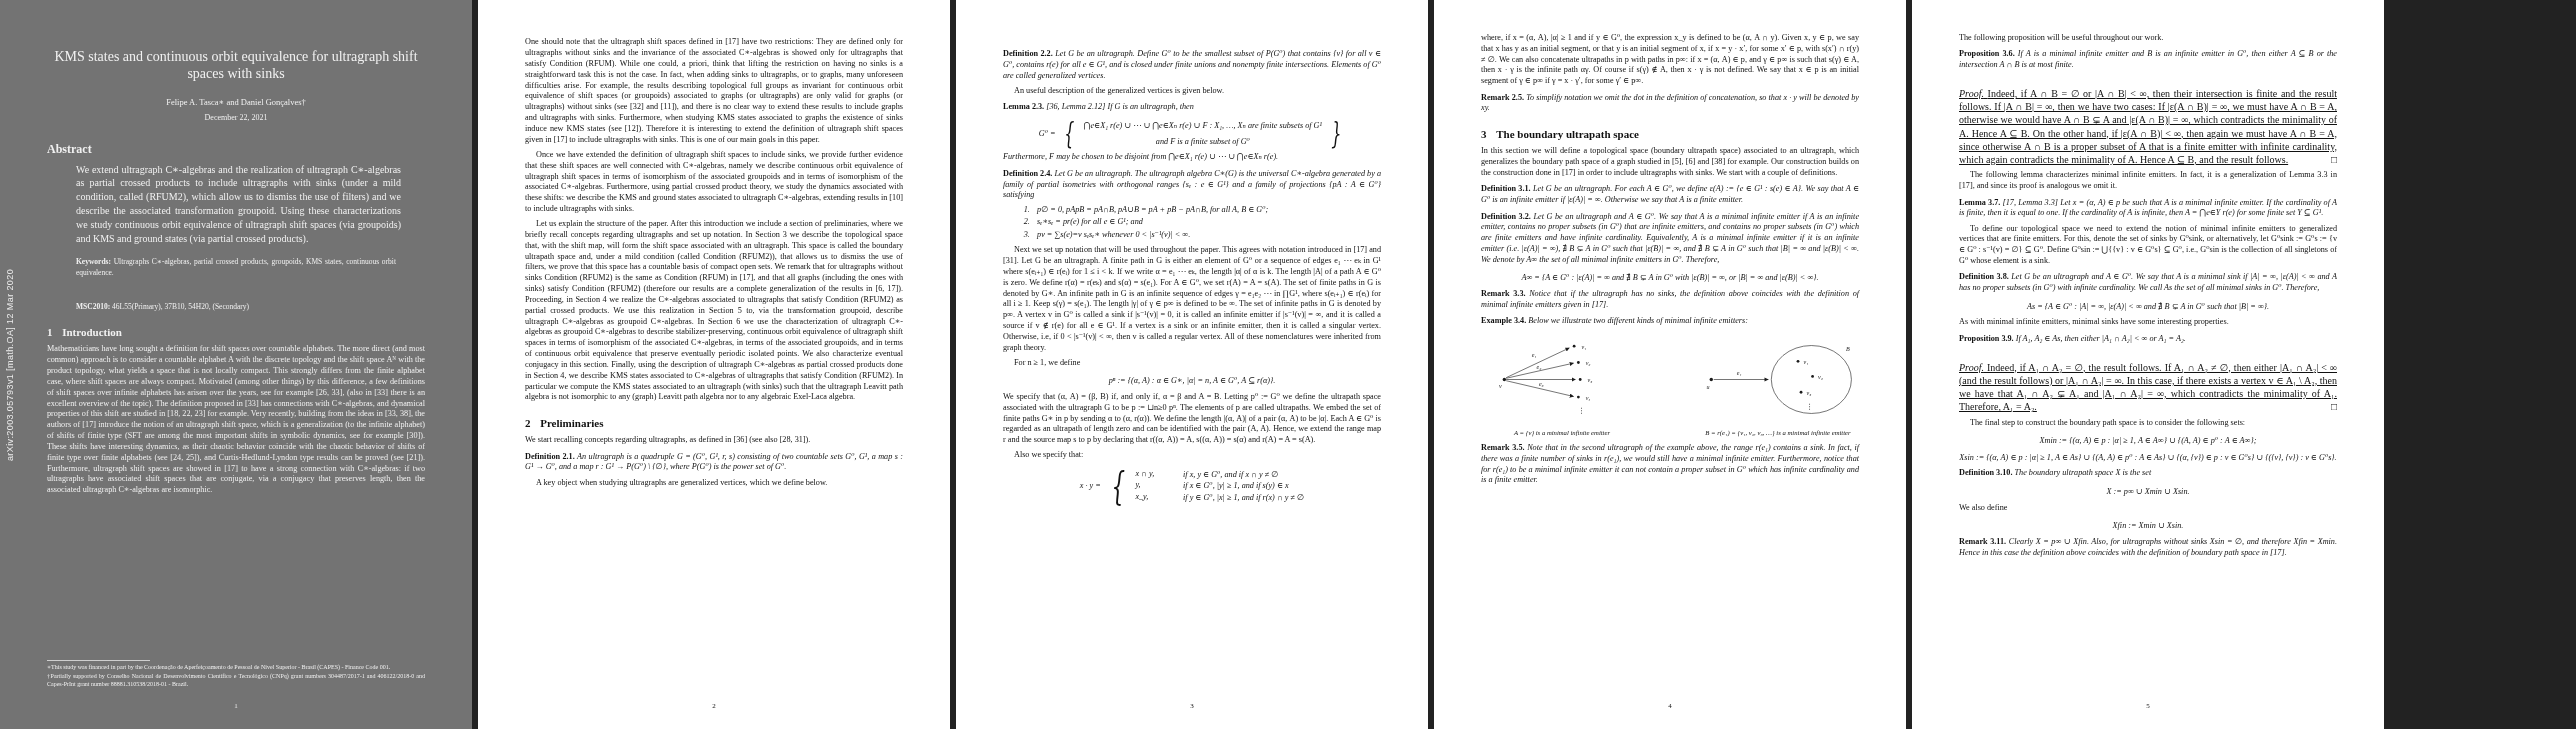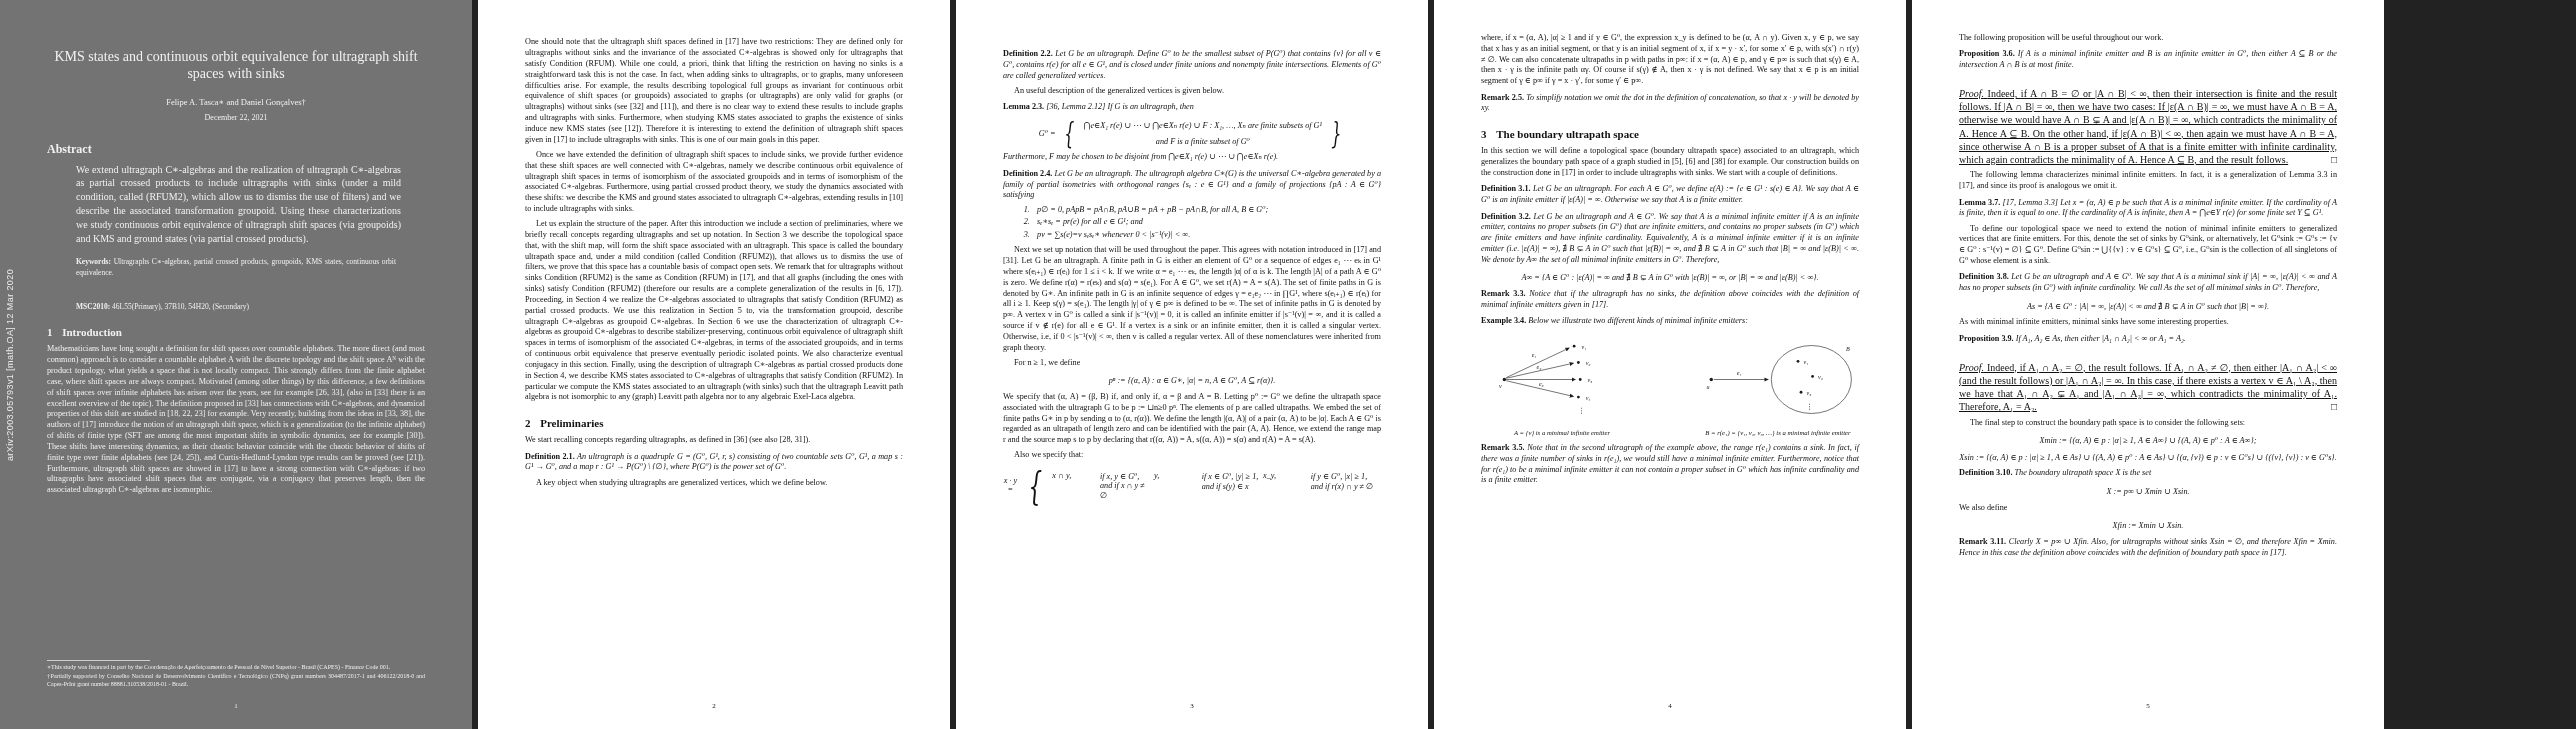--- a/index.html
+++ b/index.html
@@ -40,7 +40,7 @@
   .bigbrace { display:inline-block; font-family:"DejaVu Serif",serif; font-weight:300; line-height:.9; transform:scaleX(.55); }
   .bigbrace.b2 { font-size:29px; }
   .bigbrace.b3 { font-size:39px; }
-  .cases-col { display:flex; gap:1.8px; text-align:left; }
+  .cases-col { display:flex; flex-direction:column; gap:1.8px; text-align:left; }
   .crow { display:flex; gap:9.7px; }
   .cval { min-width:38px; }
 

